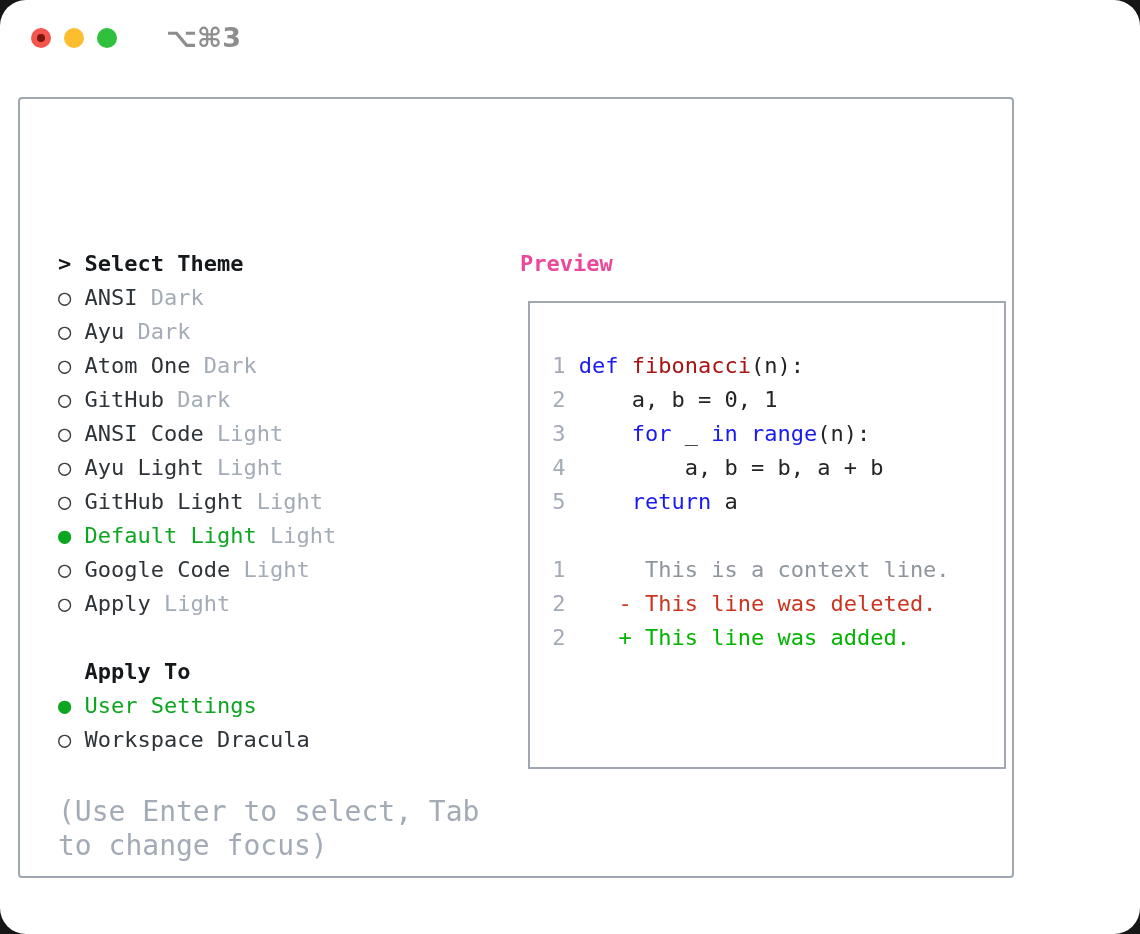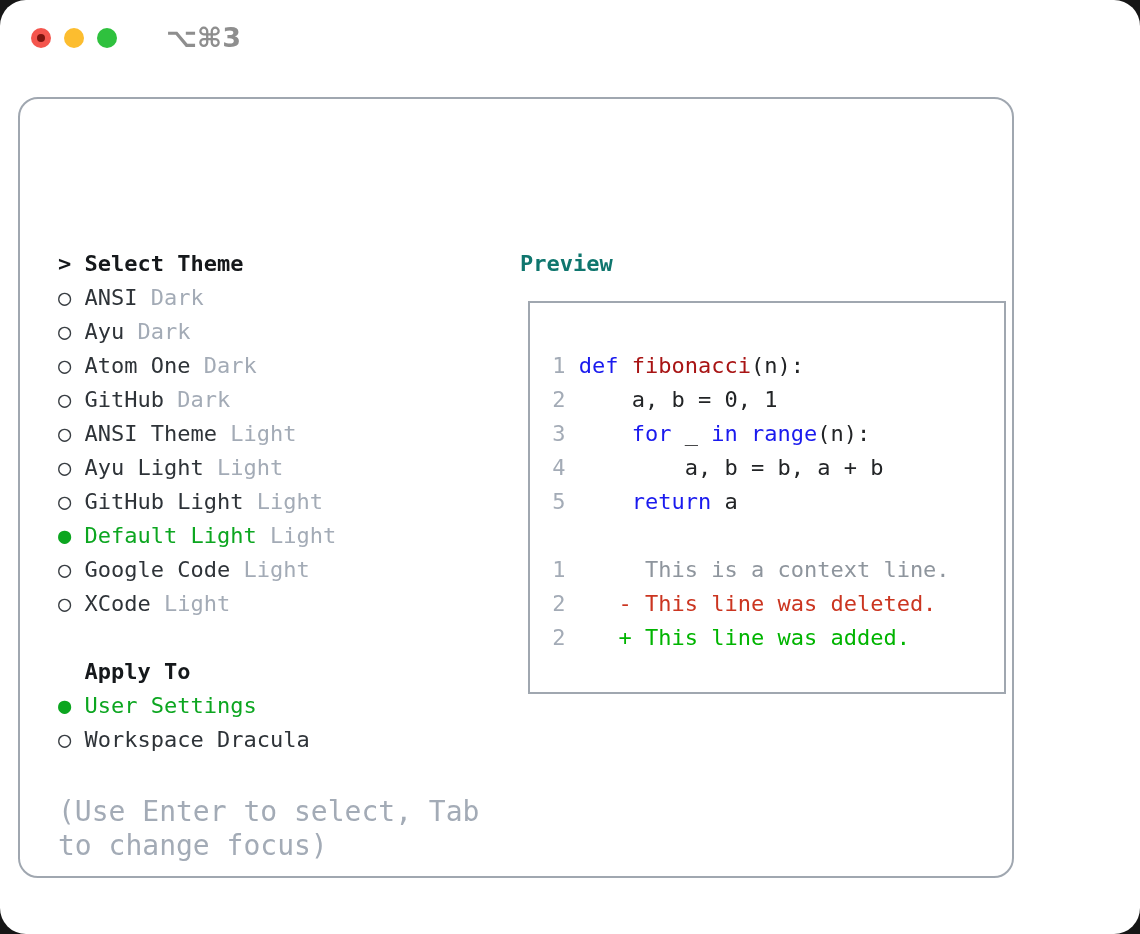--- a/index.html
+++ b/index.html
@@ -25,7 +25,7 @@
     font-weight:bold; font-size:27px; color:#8e8e8e;}
 
   .window-box{position:absolute; left:18px; top:97px; width:996px; height:781px;
-    box-sizing:border-box; border:2px solid var(--border-gray); border-radius:20px; background:#fff;}
+    box-sizing:border-box; border:2px solid var(--border-gray); border-radius:4px; background:#fff;}
 
   .left-col{position:absolute; left:38px; top:148px; width:440px;}
   .row{height:34px; line-height:34px; font-size:22px; white-space:pre; color:var(--text-dark);}

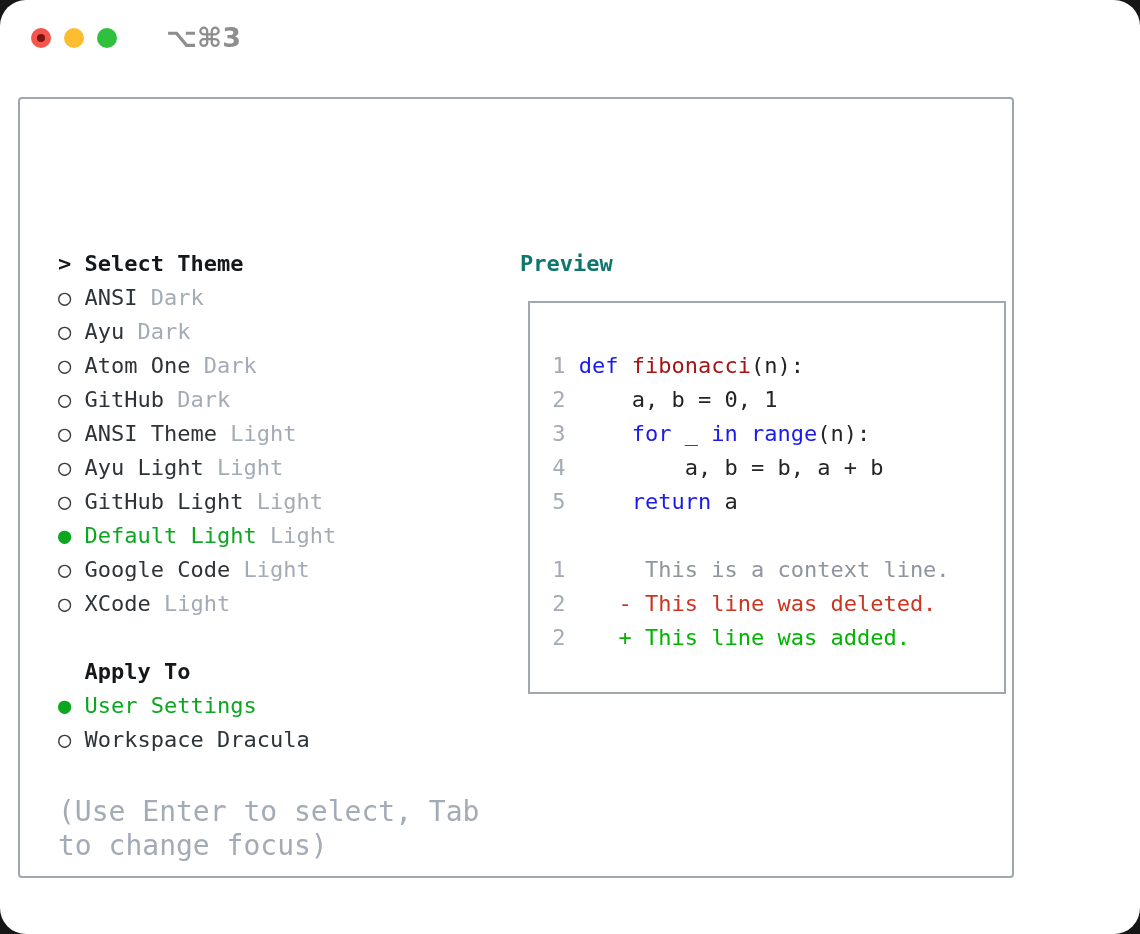--- a/index.html
+++ b/index.html
@@ -36,7 +36,7 @@
   .help{margin-top:38px; width:430px; font-size:28px; line-height:34px; color:var(--muted-gray);}
 
   .preview-title{position:absolute; left:500px; top:148px; height:34px; line-height:34px;
-    font-size:22px; font-weight:bold; color:#0f766e;}
+    font-size:22px; font-weight:bold; color:#ec4899;}
   .preview-box{position:absolute; left:508px; top:202px; width:478px; height:393px;
     box-sizing:border-box; border:2px solid var(--border-gray); background:#fff;}
   .code{margin:0; padding:46px 0 0 9px; font-family:inherit; font-size:22px; line-height:34px;}

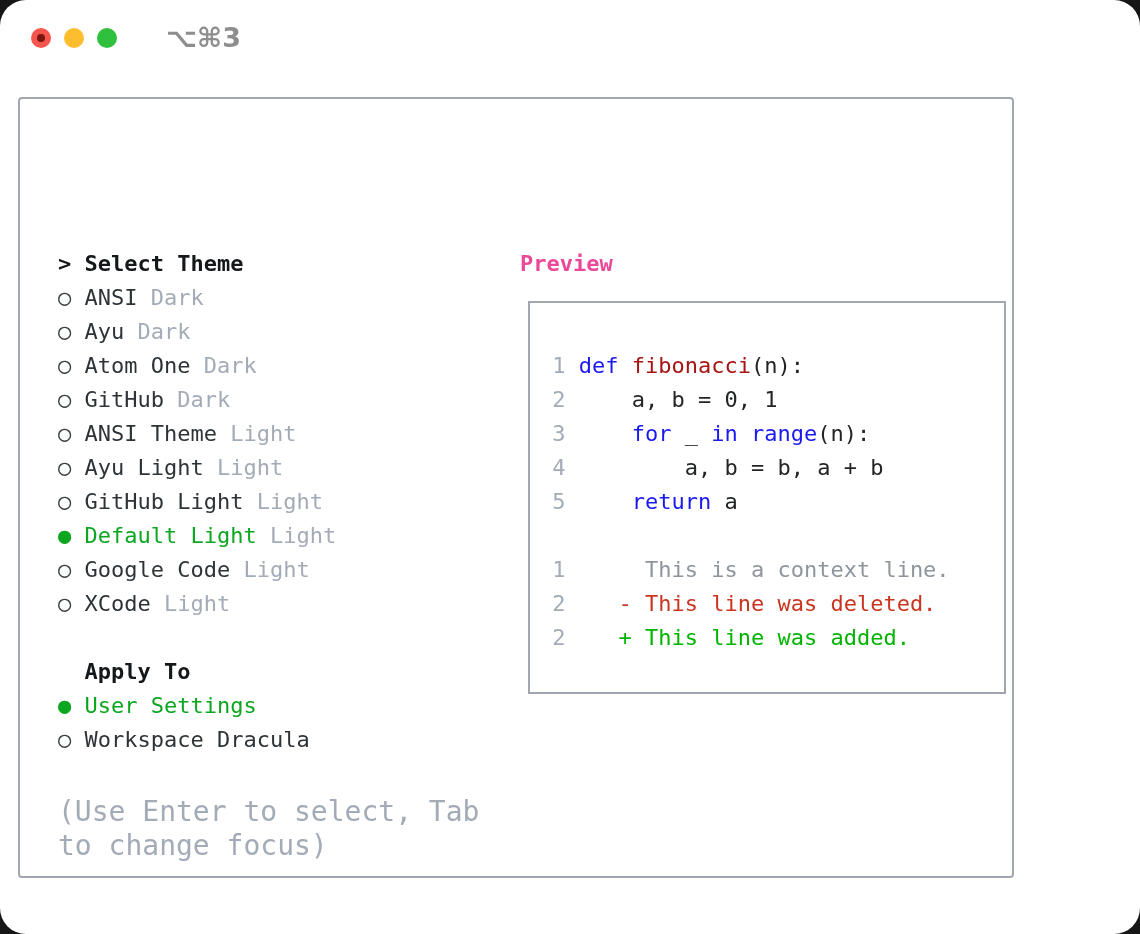--- a/index.html
+++ b/index.html
@@ -37,7 +37,7 @@
 
   .preview-title{position:absolute; left:500px; top:148px; height:34px; line-height:34px;
     font-size:22px; font-weight:bold; color:#ec4899;}
-  .preview-box{position:absolute; left:508px; top:202px; width:478px; height:393px;
+  .preview-box{position:absolute; left:508px; top:202px; width:478px; height:468px;
     box-sizing:border-box; border:2px solid var(--border-gray); background:#fff;}
   .code{margin:0; padding:46px 0 0 9px; font-family:inherit; font-size:22px; line-height:34px;}
   .code div{height:34px; white-space:pre;}

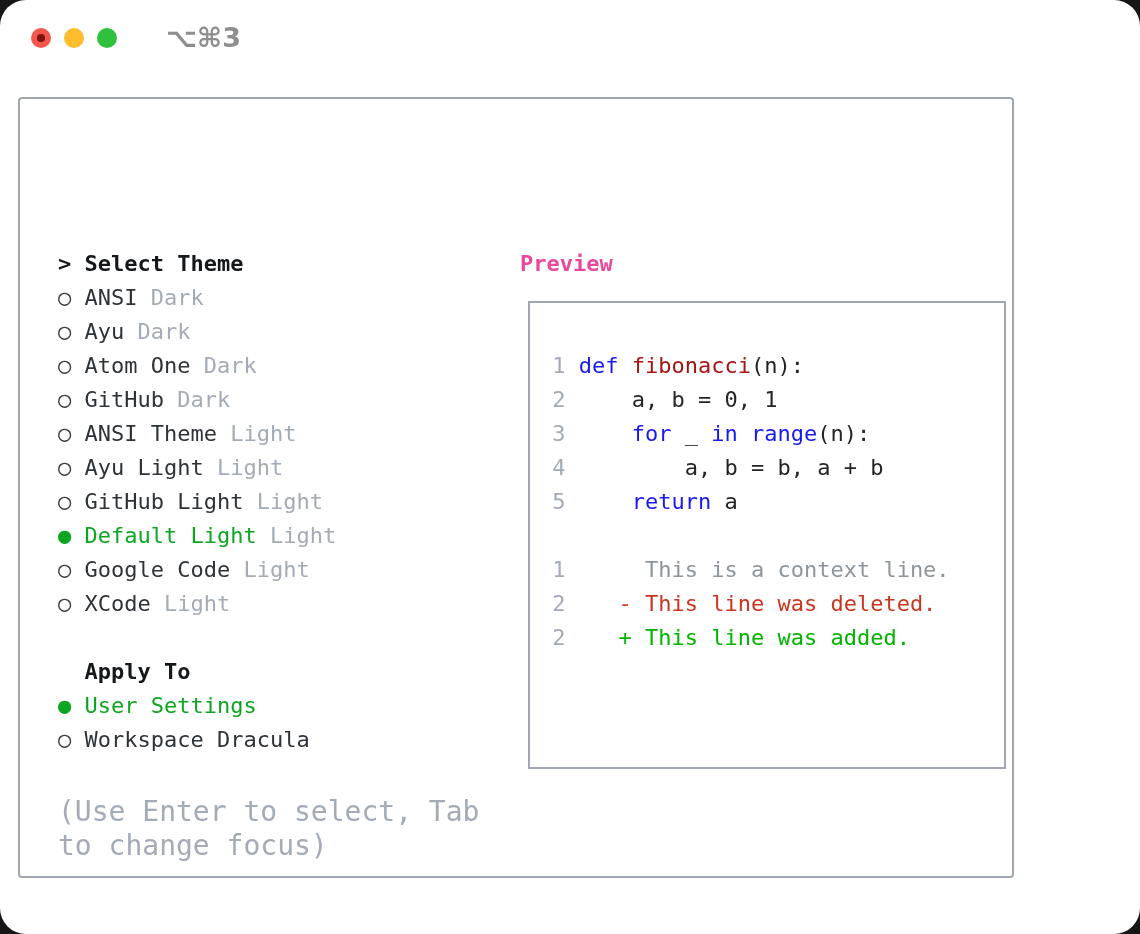--- a/index.html
+++ b/index.html
@@ -67,7 +67,7 @@
         <div class="row"><span class="marker">○ </span><span class="tname">Ayu</span><span class="tvariant"> Dark</span></div>
         <div class="row"><span class="marker">○ </span><span class="tname">Atom One</span><span class="tvariant"> Dark</span></div>
         <div class="row"><span class="marker">○ </span><span class="tname">GitHub</span><span class="tvariant"> Dark</span></div>
-        <div class="row"><span class="marker">○ </span><span class="tname">ANSI Theme</span><span class="tvariant"> Light</span></div>
+        <div class="row"><span class="marker">○ </span><span class="tname">ANSI Code</span><span class="tvariant"> Light</span></div>
         <div class="row"><span class="marker">○ </span><span class="tname">Ayu Light</span><span class="tvariant"> Light</span></div>
         <div class="row"><span class="marker">○ </span><span class="tname">GitHub Light</span><span class="tvariant"> Light</span></div>
         <div class="row selected"><span class="marker">● </span><span class="tname">Default Light</span><span class="tvariant"> Light</span></div>

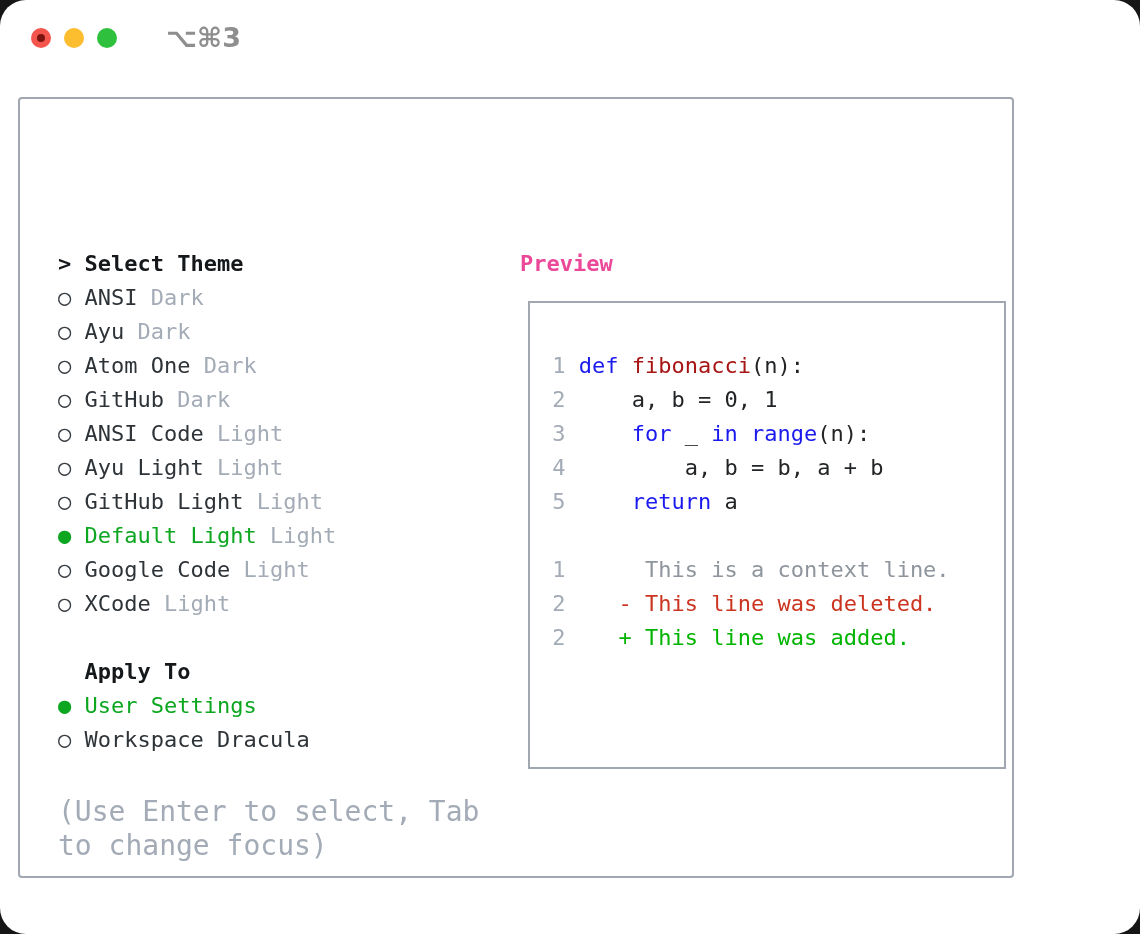--- a/index.html
+++ b/index.html
@@ -72,7 +72,7 @@
         <div class="row"><span class="marker">○ </span><span class="tname">GitHub Light</span><span class="tvariant"> Light</span></div>
         <div class="row selected"><span class="marker">● </span><span class="tname">Default Light</span><span class="tvariant"> Light</span></div>
         <div class="row"><span class="marker">○ </span><span class="tname">Google Code</span><span class="tvariant"> Light</span></div>
-        <div class="row"><span class="marker">○ </span><span class="tname">XCode</span><span class="tvariant"> Light</span></div>
+        <div class="row"><span class="marker">○ </span><span class="tname">Apply</span><span class="tvariant"> Light</span></div>
       </div>
     <div class="row"> </div>
     <div class="row hdr" id="apply-to-header">  Apply To</div>

